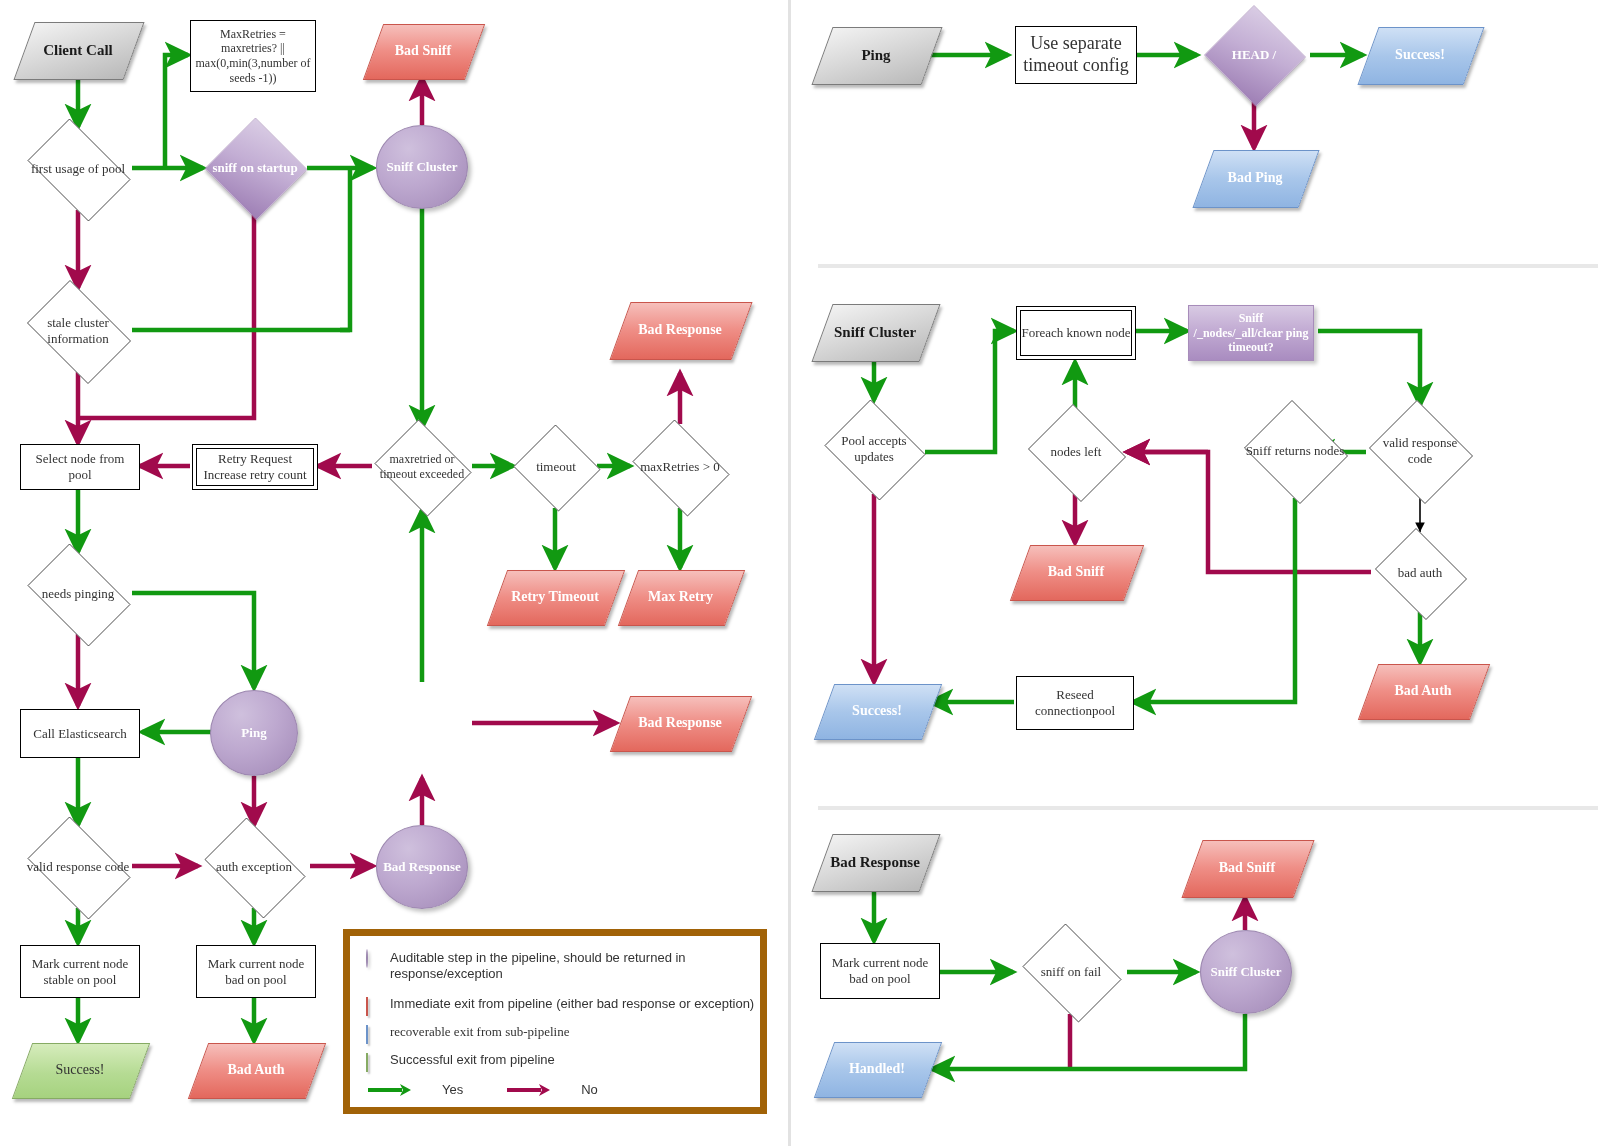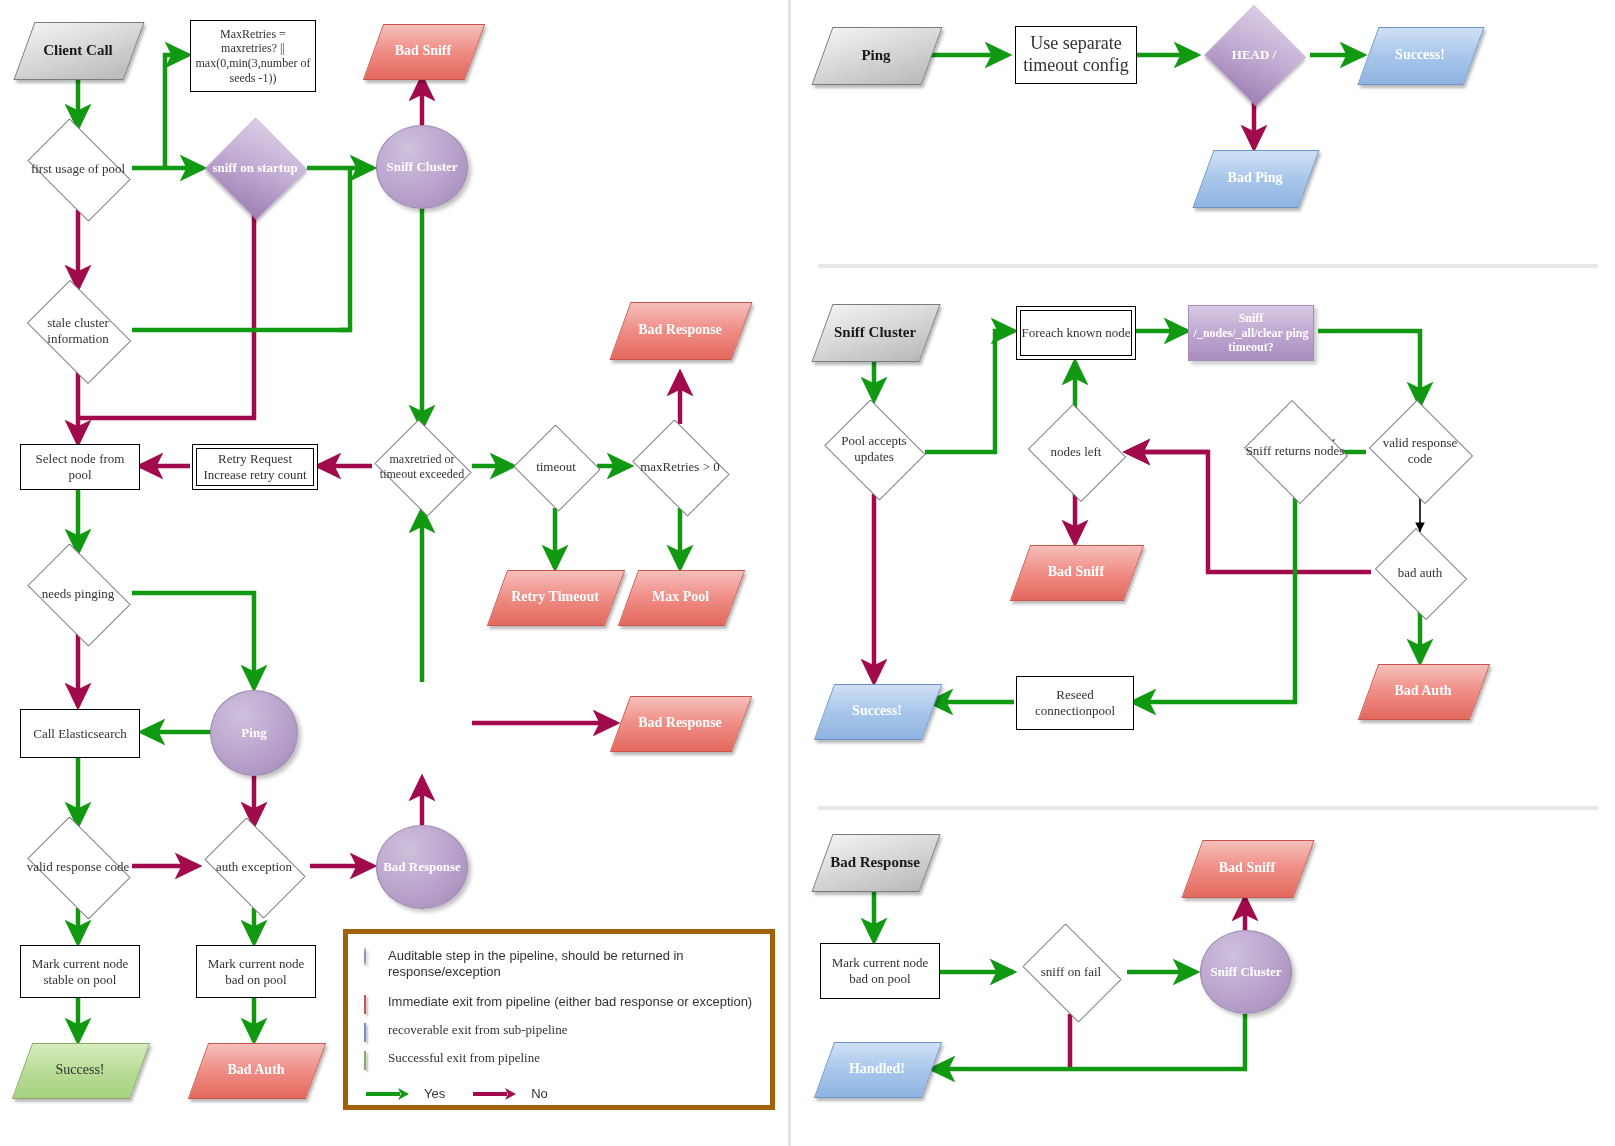--- a/index.html
+++ b/index.html
@@ -272,7 +272,7 @@
 
   <div class="node par red" style="left:628px;top:570px;width:105px;height:54px;">
     <span class="pshape"></span>
-    <span class="lbl">Max Pool</span>
+    <span class="lbl">Max Retry</span>
   </div>
 
   <div class="node dia" style="left:18px;top:553px;width:120px;height:82px;">

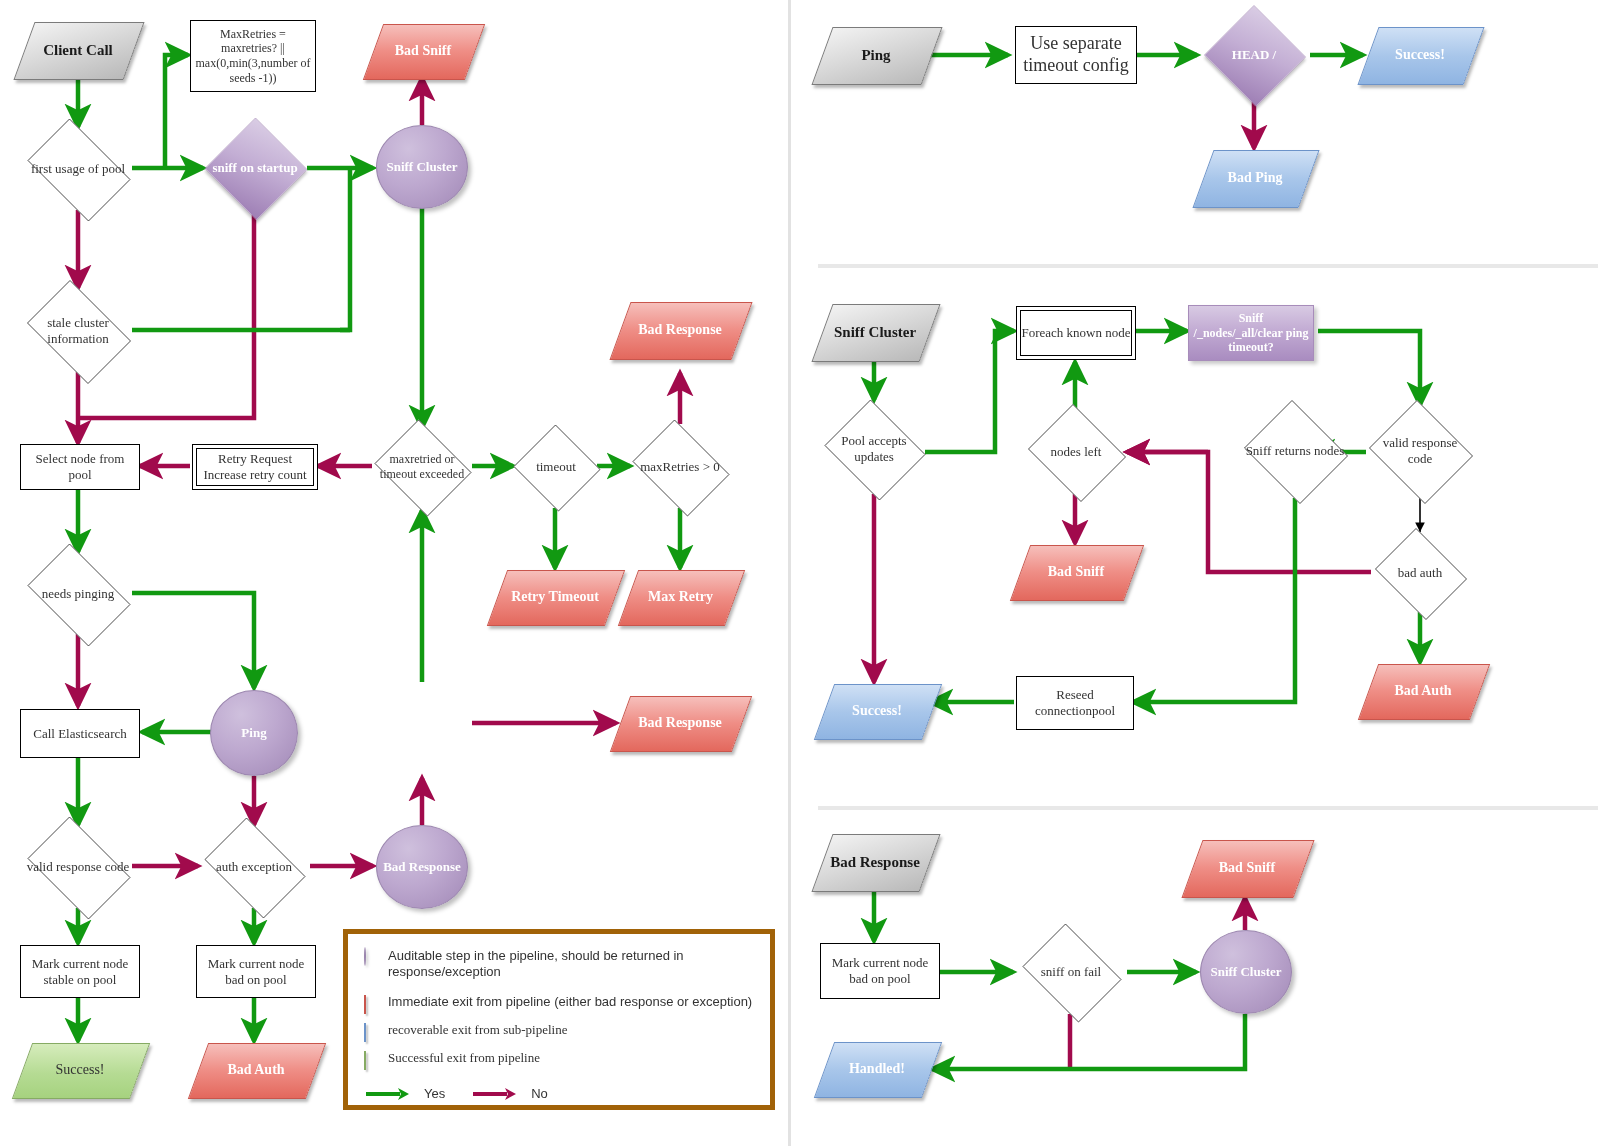--- a/index.html
+++ b/index.html
@@ -54,7 +54,7 @@
         box-shadow:3px 3px 4px rgba(0,0,0,.22);}
 
   
-  #legend{position:absolute;border:5px solid #a16207;background:#fff;z-index:8;padding-left:12px;}
+  #legend{position:absolute;border:7px solid #a16207;background:#fff;z-index:8;}
   .lg-row{position:absolute;display:flex;align-items:flex-start;}
   .lg-text{font-size:13px;color:#333;line-height:1.25;}
   .lg-ic{position:relative;flex:0 0 auto;}

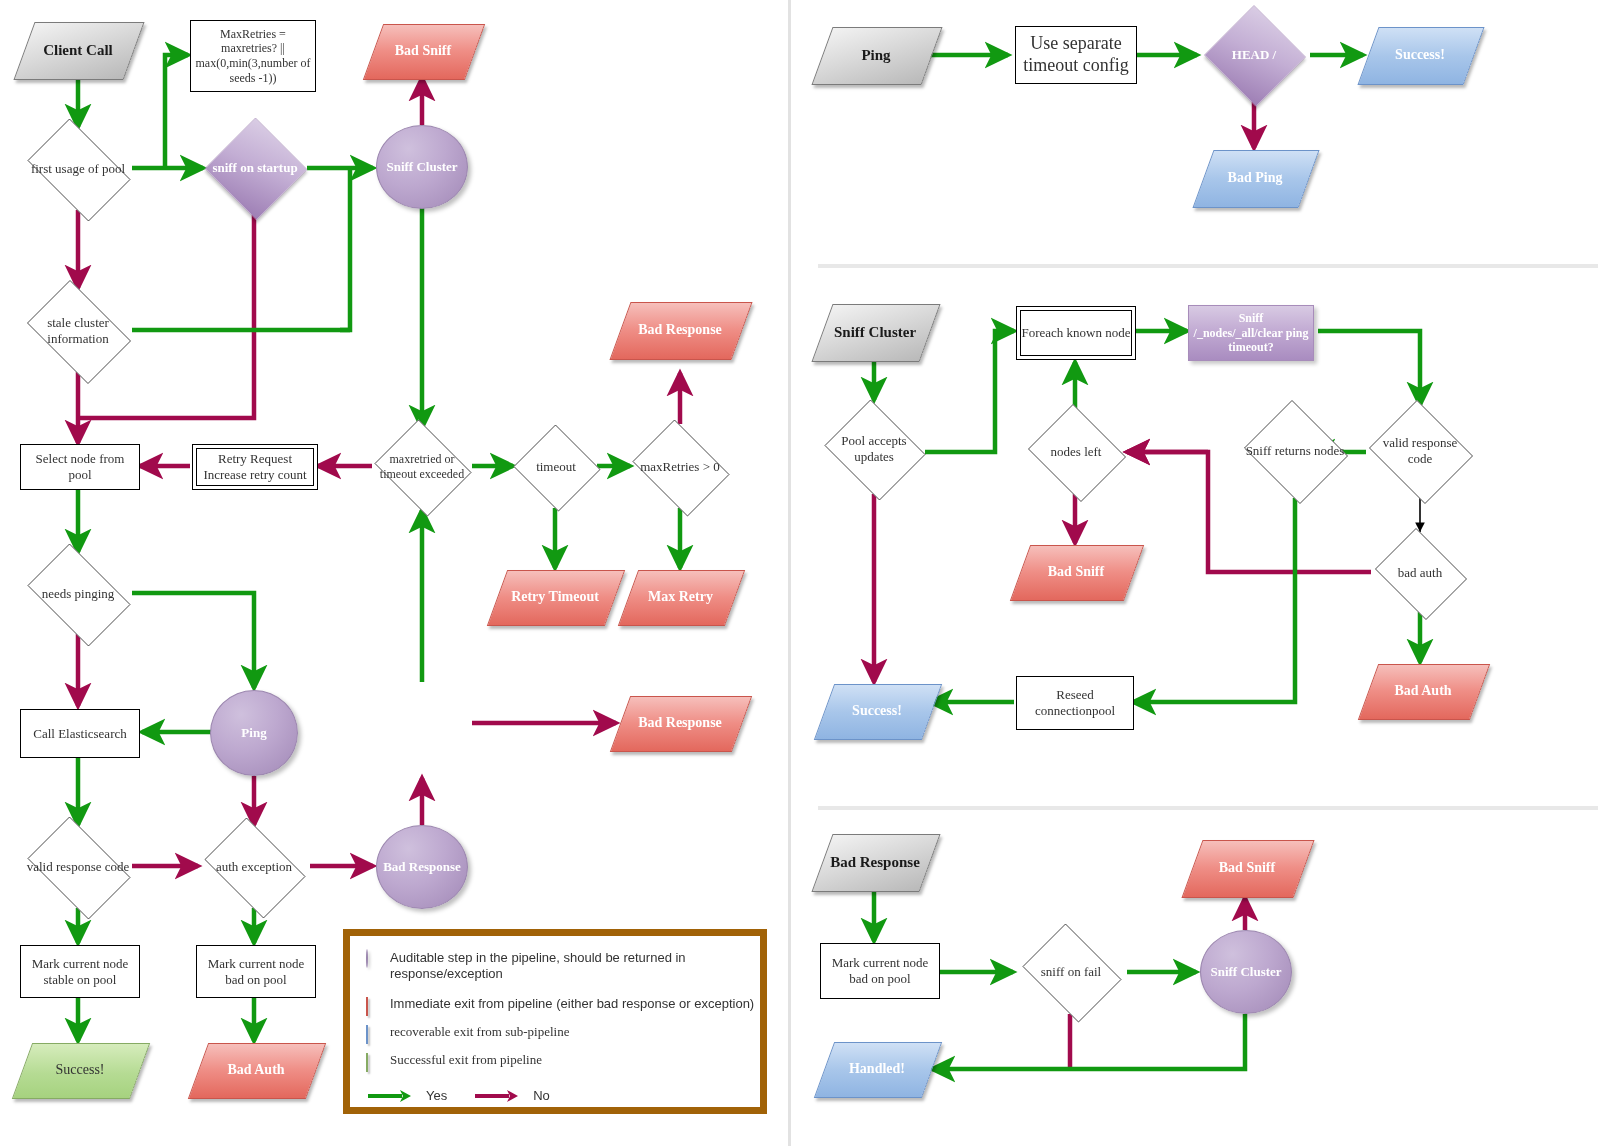--- a/index.html
+++ b/index.html
@@ -341,7 +341,7 @@
     </div>
     <div class="lg-row" style="left:16px;top:116px;width:390px;">
       <span class="lg-ic" style="padding-top:2px;"><span class="lg-par green"></span></span>
-      <span class="lg-text" style="margin-left:22px;font-family:Liberation Serif, serif;">Successful exit from pipeline</span>
+      <span class="lg-text" style="margin-left:22px;">Successful exit from pipeline</span>
     </div>
     <div class="lg-row" style="left:16px;top:152px;">
       <svg width="46" height="16">

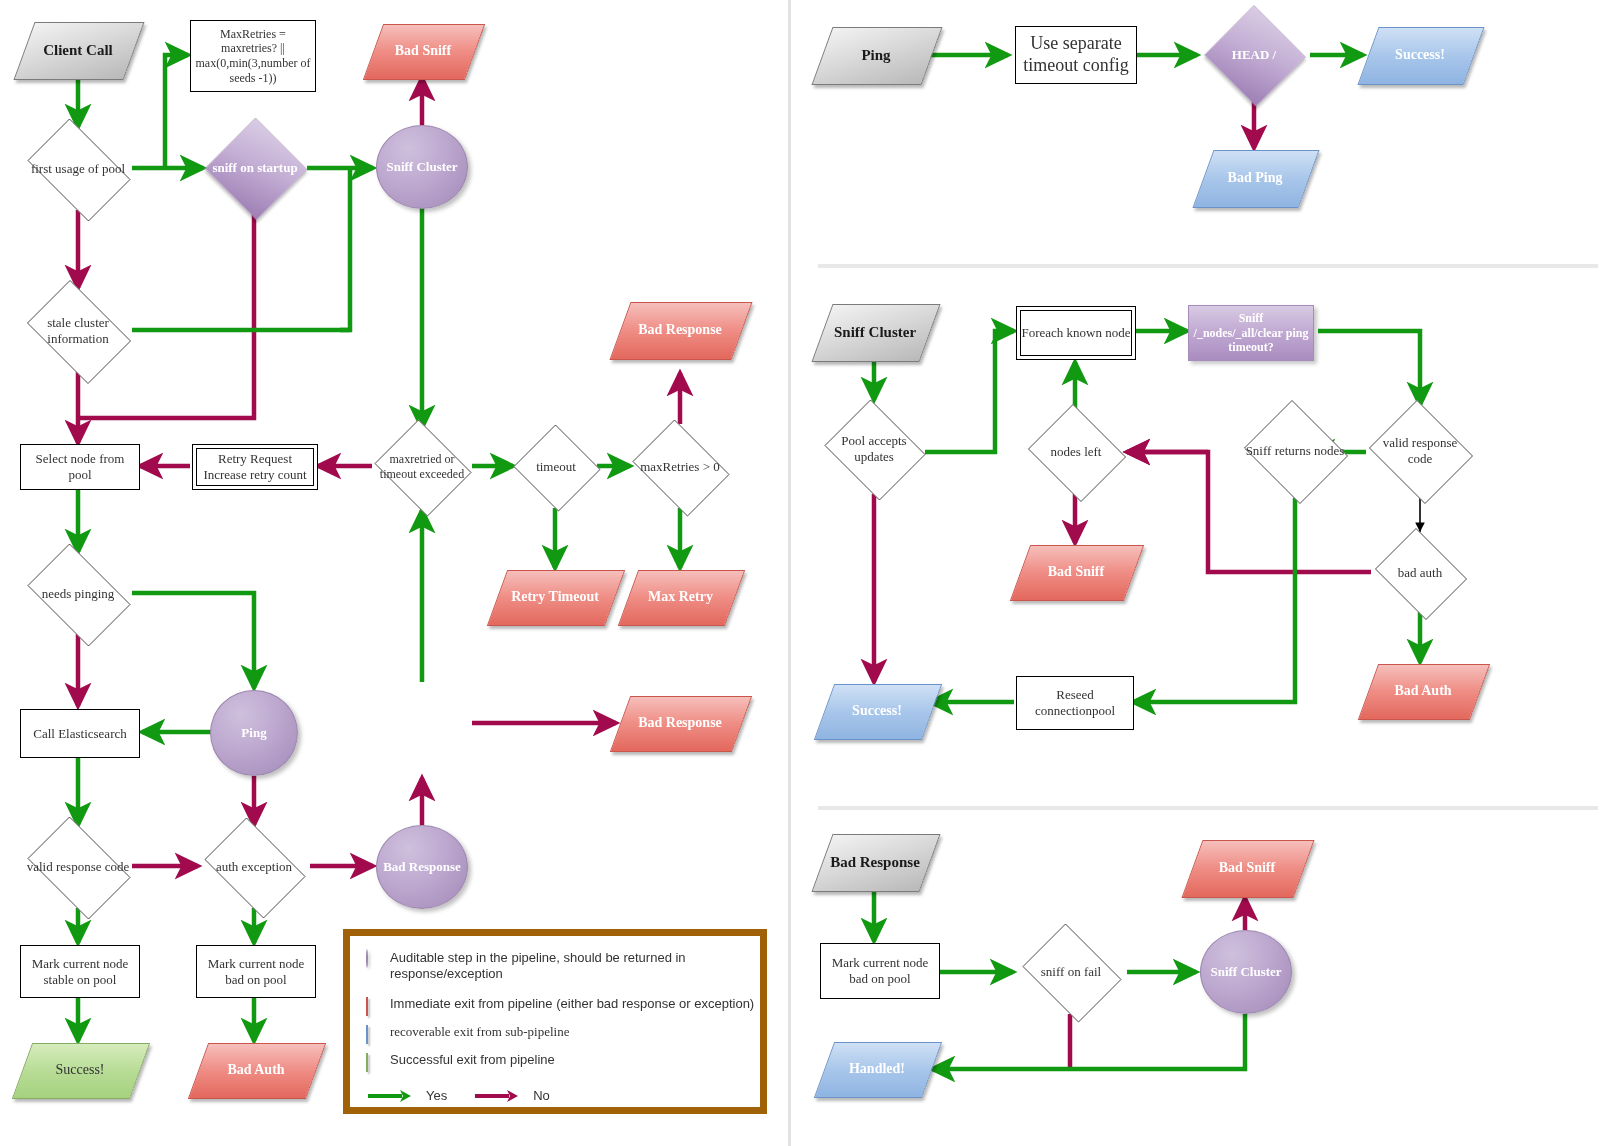--- a/index.html
+++ b/index.html
@@ -343,7 +343,7 @@
       <span class="lg-ic" style="padding-top:2px;"><span class="lg-par green"></span></span>
       <span class="lg-text" style="margin-left:22px;">Successful exit from pipeline</span>
     </div>
-    <div class="lg-row" style="left:16px;top:152px;">
+    <div class="lg-row" style="left:16px;top:146px;gap:16px;">
       <svg width="46" height="16">
         <line x1="2" y1="8" x2="36" y2="8" stroke="#119911" stroke-width="4"></line>
         <path d="M34,2 L45,8 L34,14 L37,8 Z" fill="#119911"></path>

